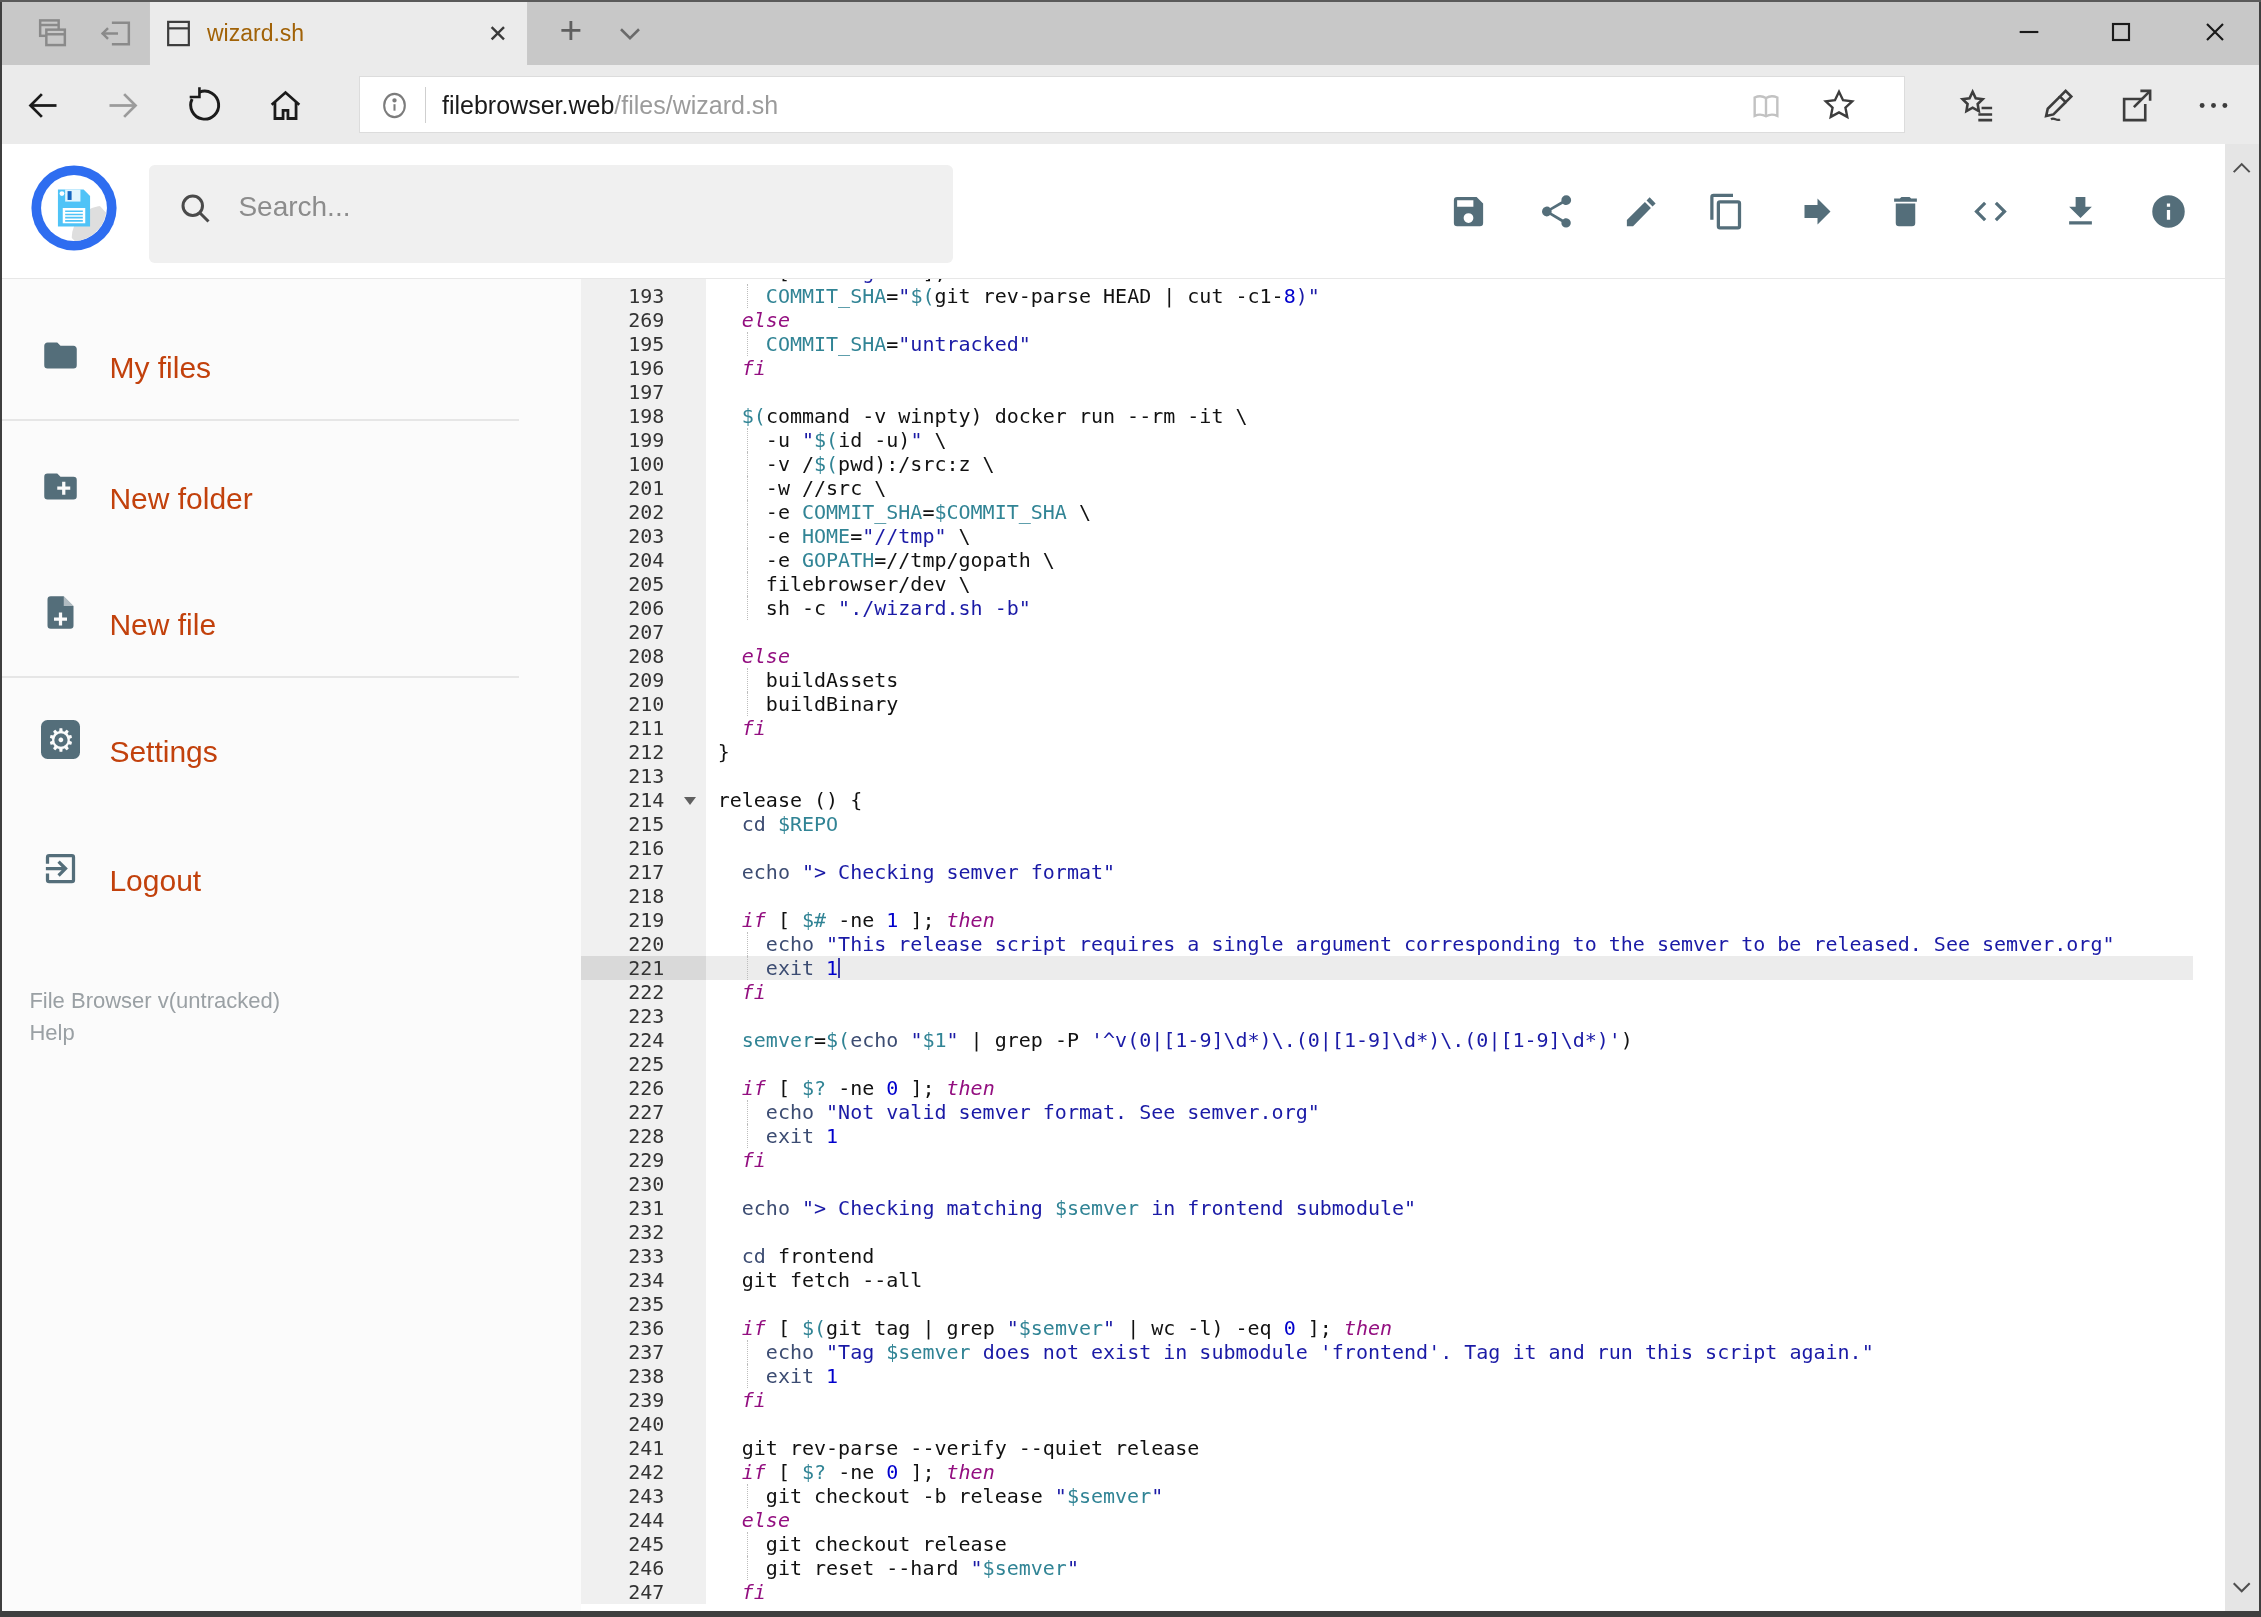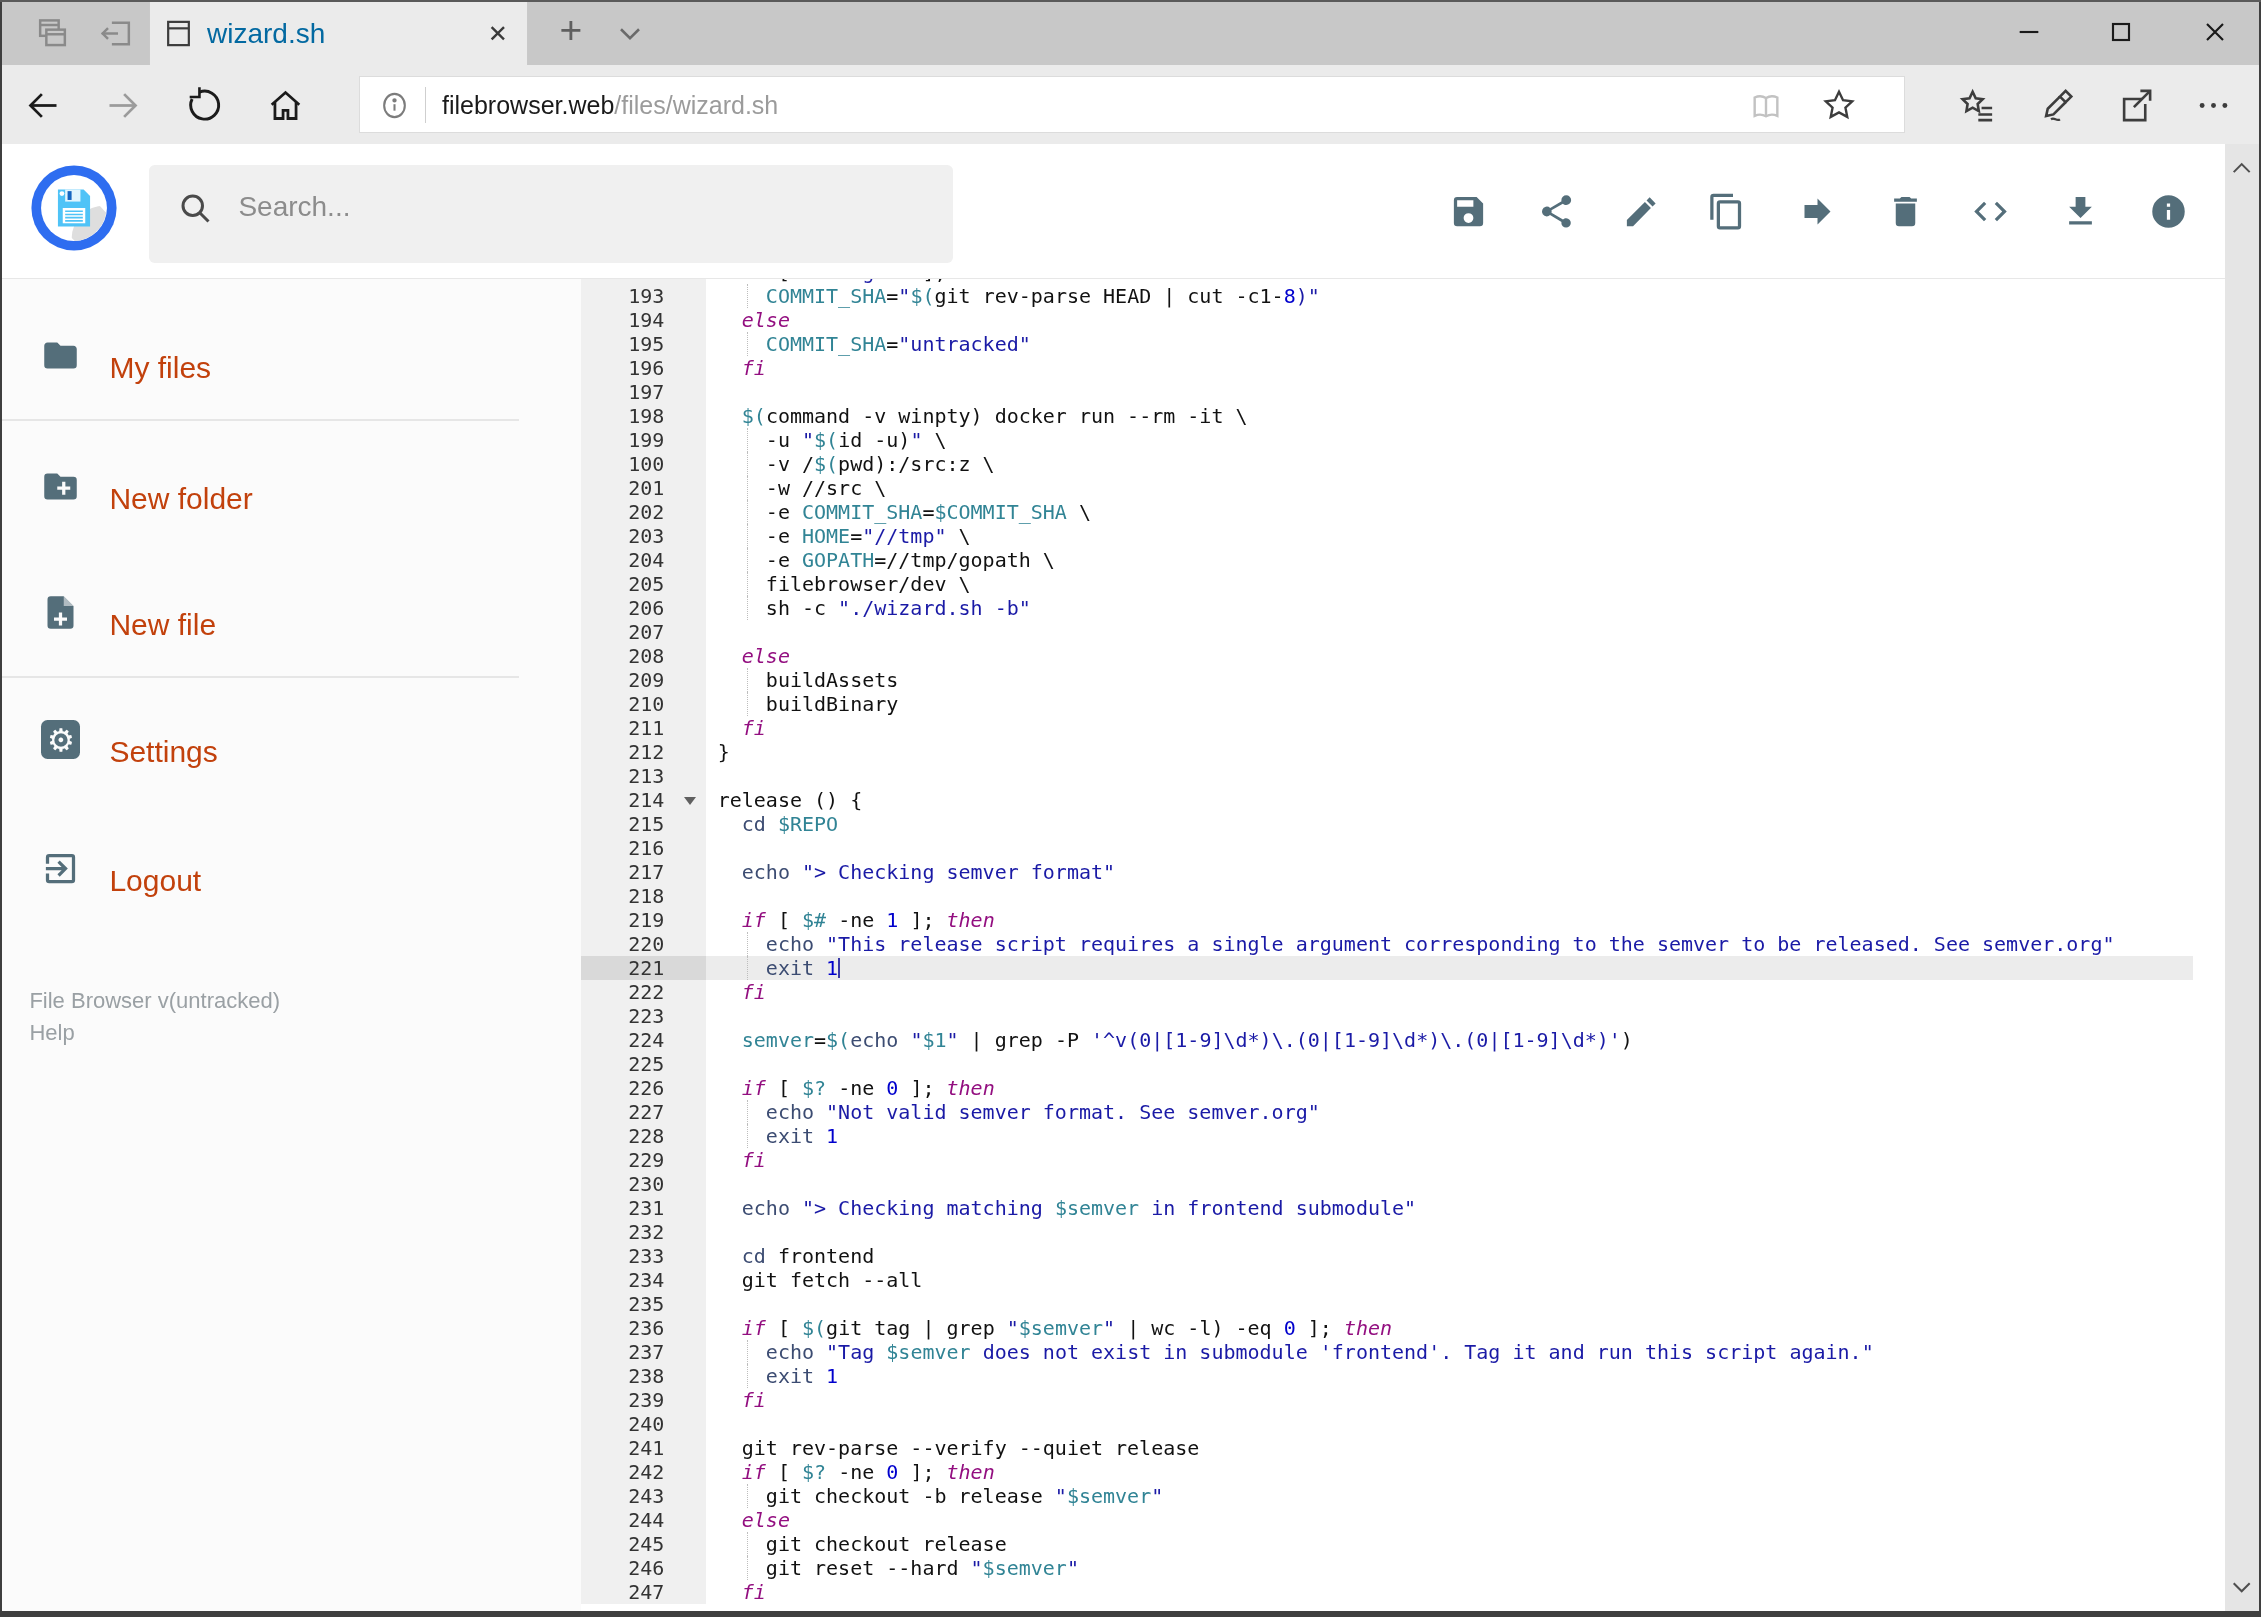--- a/index.html
+++ b/index.html
@@ -19,7 +19,7 @@
   .tab { position:absolute; left:149px; top:1.6px; width:379px; height:63px; background:#ebebeb;
          border-left:0.8px solid rgba(0,0,0,.14); border-right:0.8px solid rgba(0,0,0,.14); }
   .tab-doc { position:absolute; left:13px; top:16px; width:31px; height:31px; color:#3c3c3c; }
-  .tab-title { position:absolute; left:57px; top:0; line-height:63px; font-size:28px; color:#0369a1; }
+  .tab-title { position:absolute; left:57px; top:0; line-height:63px; font-size:23px; color:#a16207; }
   .tab-close { position:absolute; right:11.3px; top:0; width:36px; line-height:63px; text-align:center;
                font-size:24px; color:#3a3a3a; }
   .newtab { position:absolute; left:547px; top:0; width:48px; line-height:60px; text-align:center;

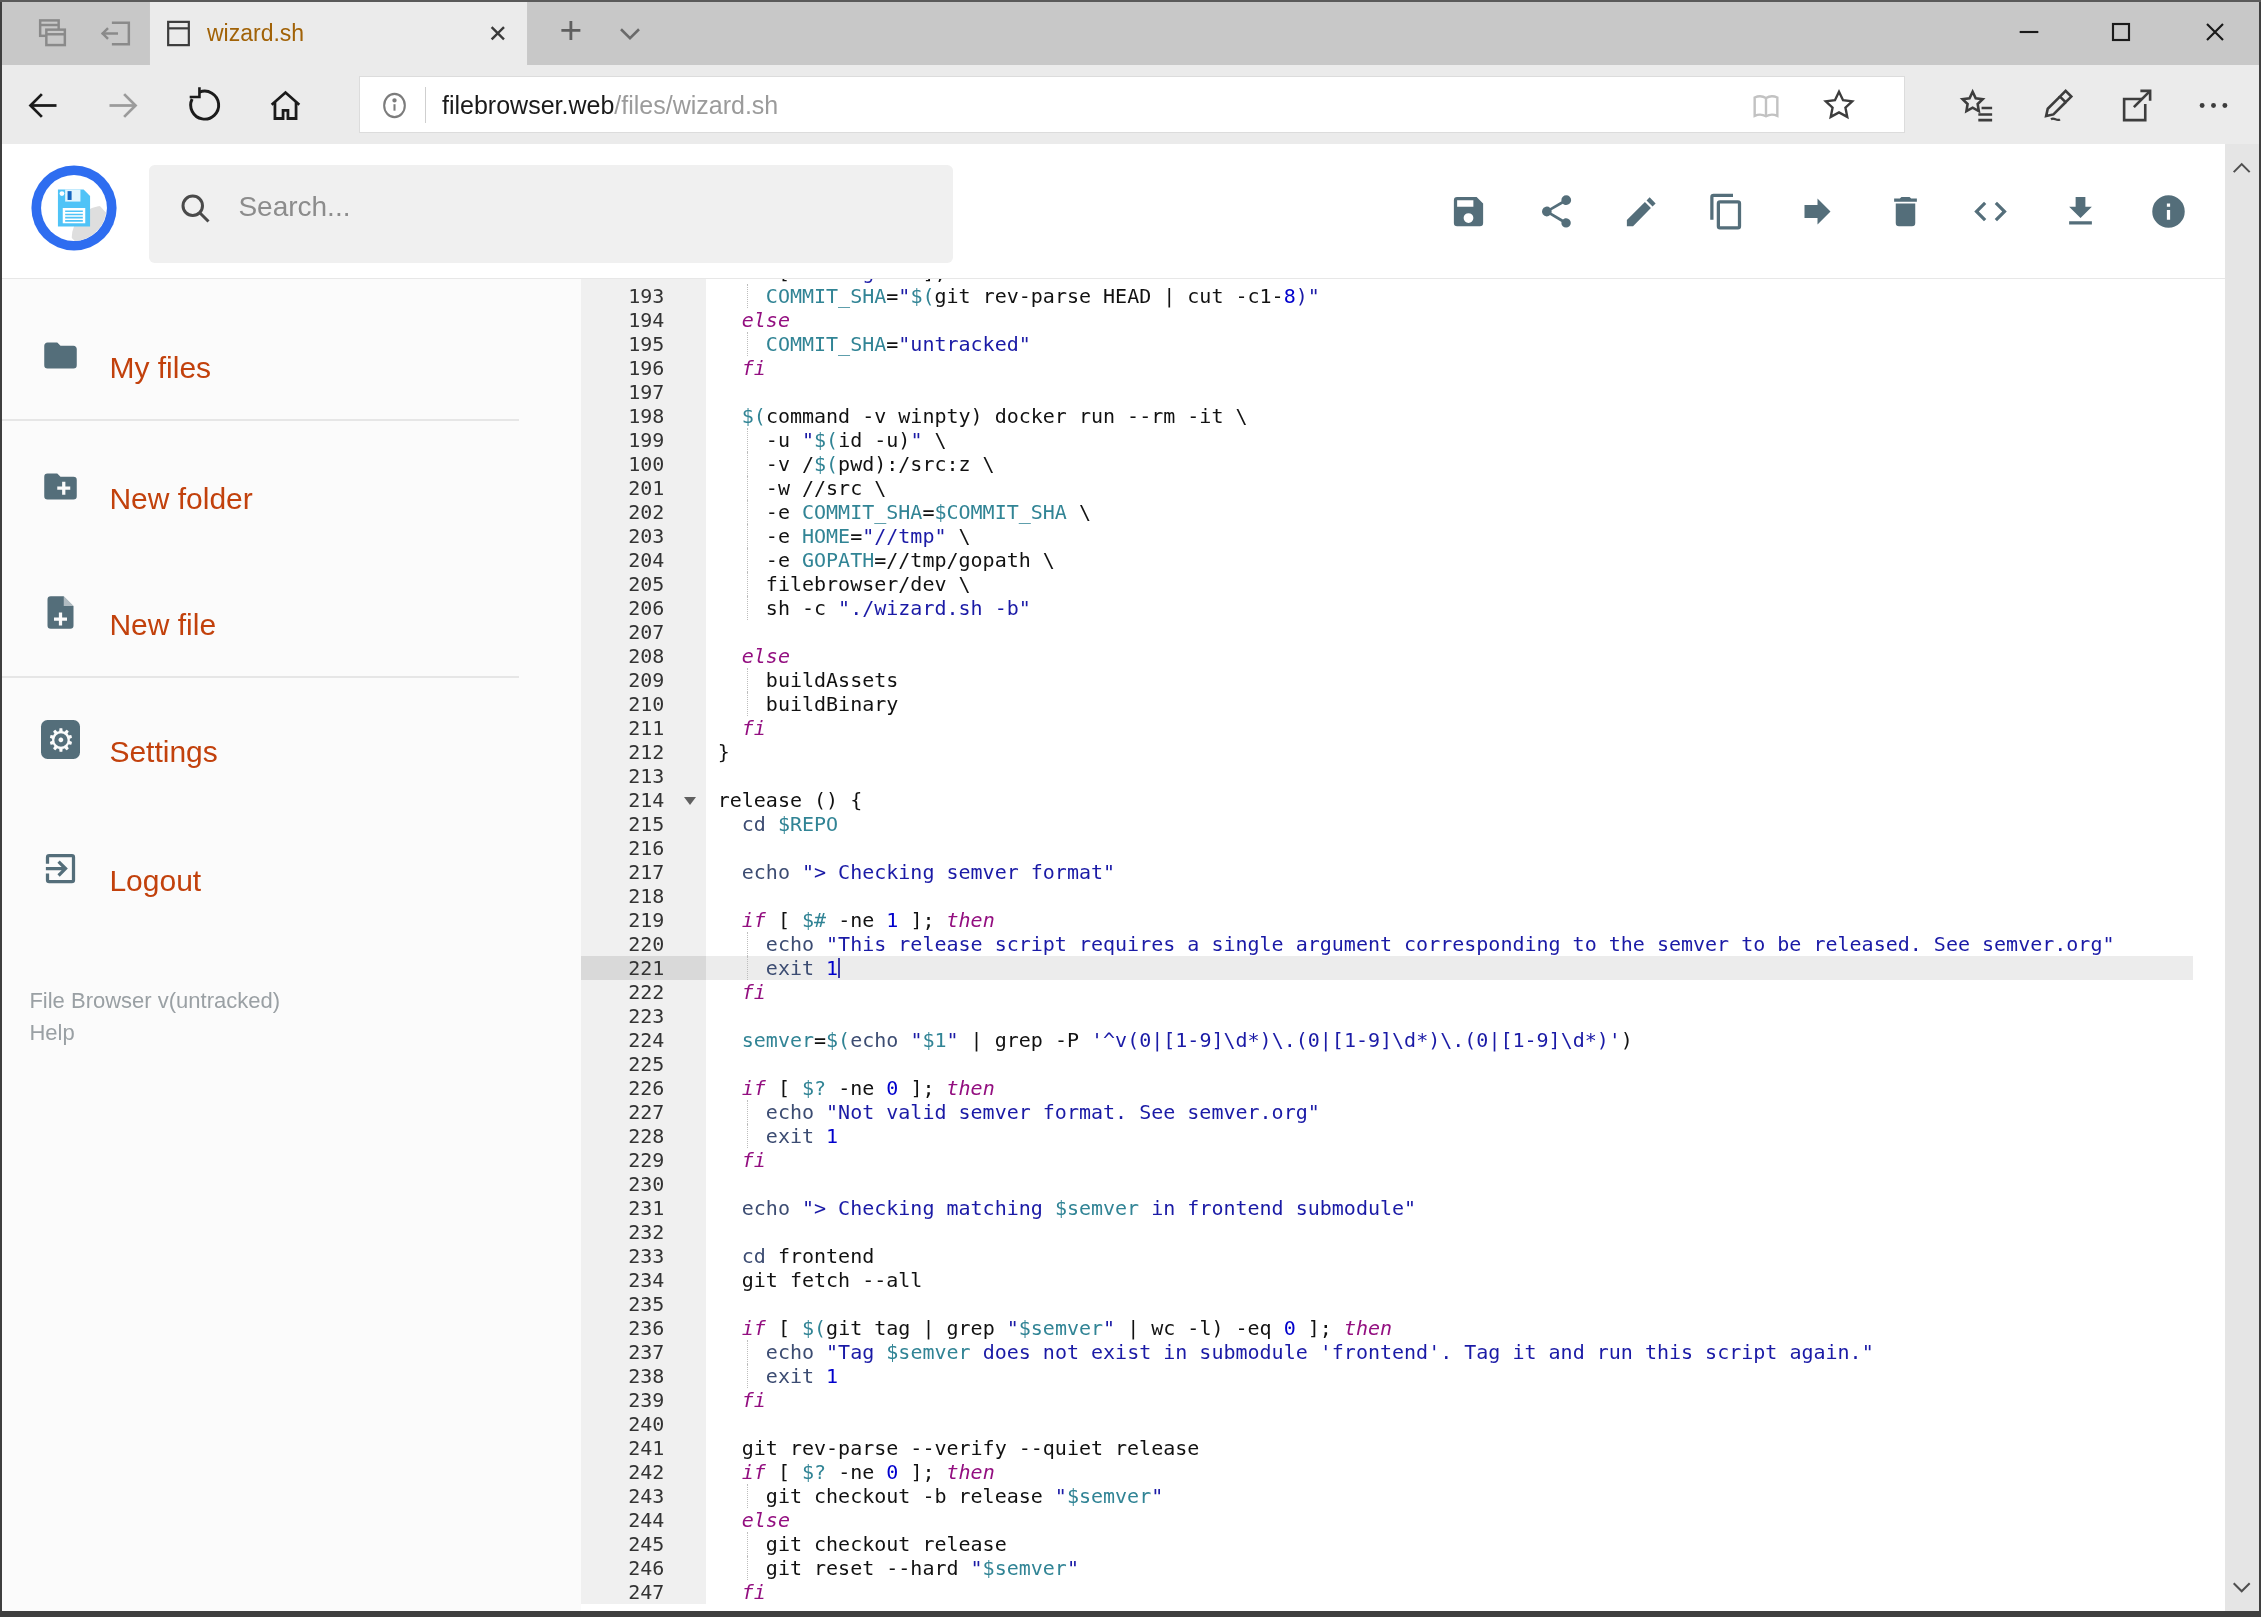--- a/index.html
+++ b/index.html
@@ -359,7 +359,7 @@
             <span class="code"><span class="guide"></span><span>    </span><span class="t-v">COMMIT_SHA</span><span>=</span><span class="t-s">"</span><span class="t-v">$(</span><span>git rev-parse HEAD | cut -c1-</span><span class="t-n">8</span><span class="t-s">)"</span></span>
           </div>
           <div class="row">
-            <span class="ln">194</span>
+            <span class="ln">269</span>
             <span class="code"><span>  </span><span class="t-k">else</span></span>
           </div>
           <div class="row">

